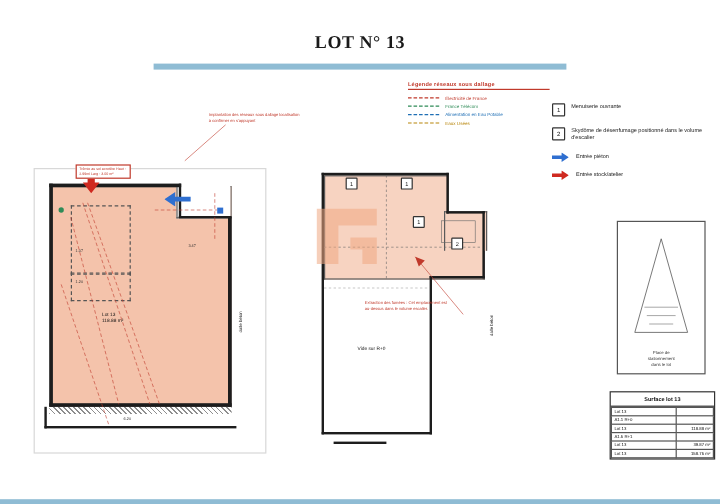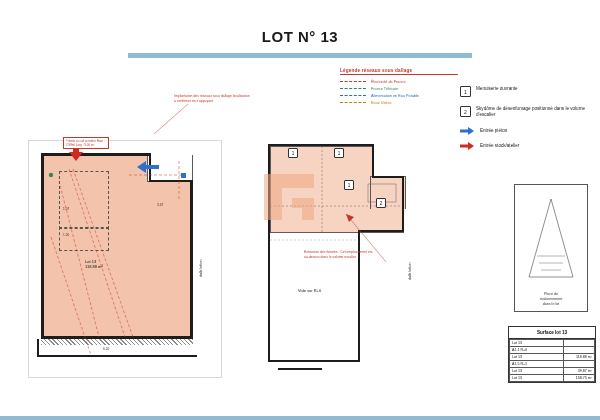--- a/index.html
+++ b/index.html
@@ -13,7 +13,7 @@
   .sheet{position:absolute;inset:0;background:#fff;}
   .title{
     position:absolute;left:0;top:28px;width:600px;text-align:center;
-    font-size:15px;font-weight:bold;color:#1a1a1a;letter-spacing:.5px;
+    font-size:15px;font-weight:bold;color:#1a1a1a;letter-spacing:.5px;font-family:Liberation Serif, serif;
   }
   .title-rule{
     position:absolute;left:128px;top:53px;width:344px;height:5px;

